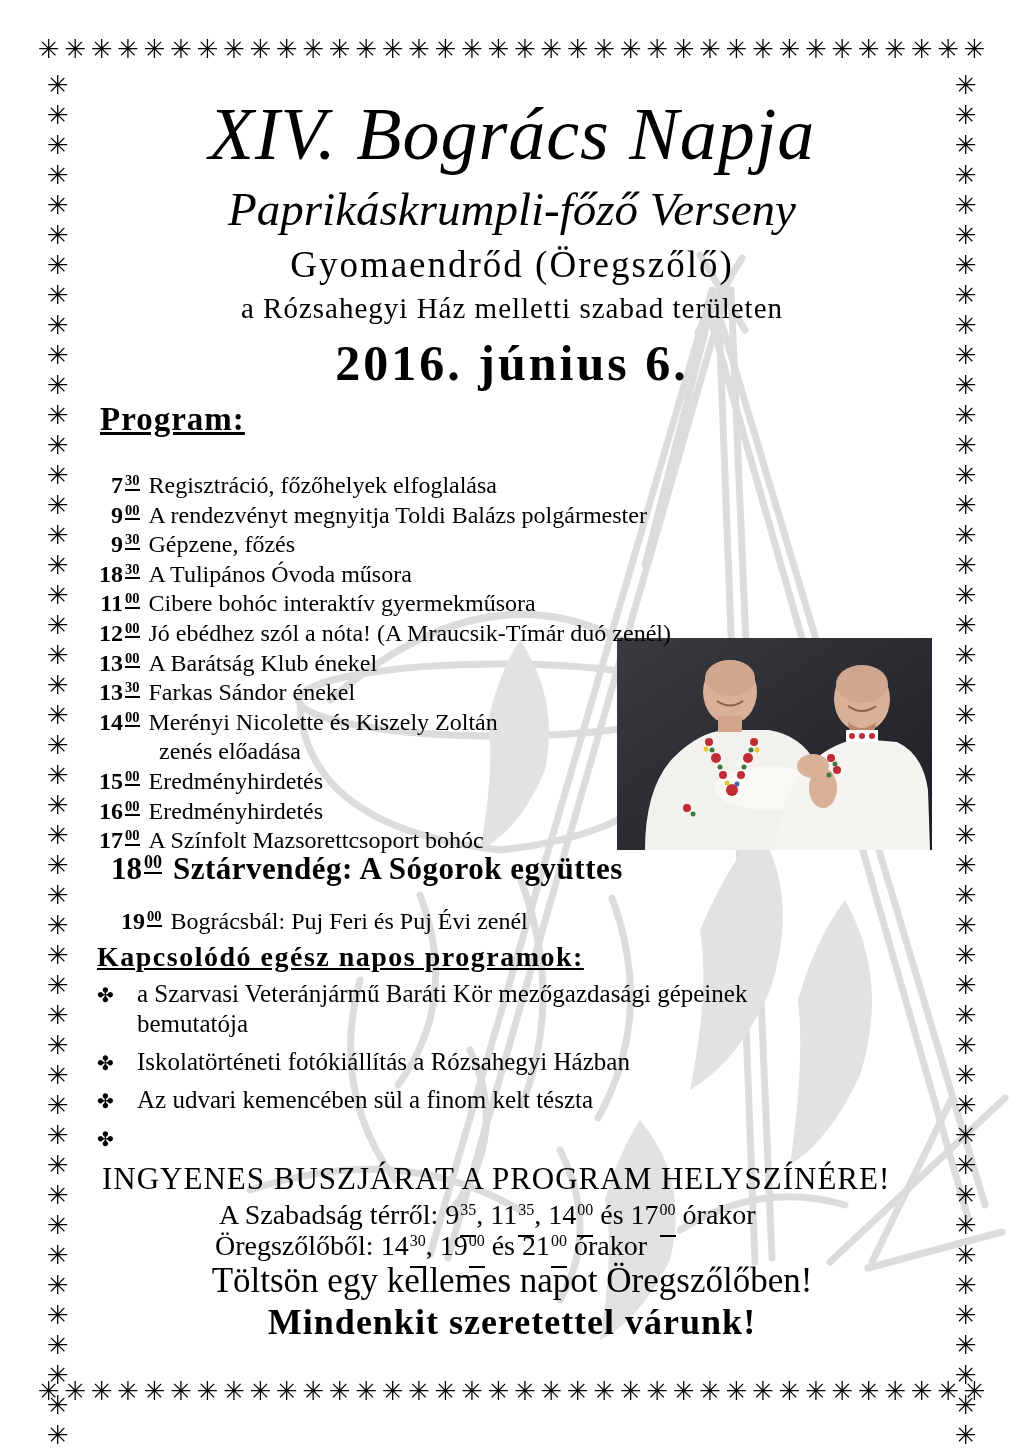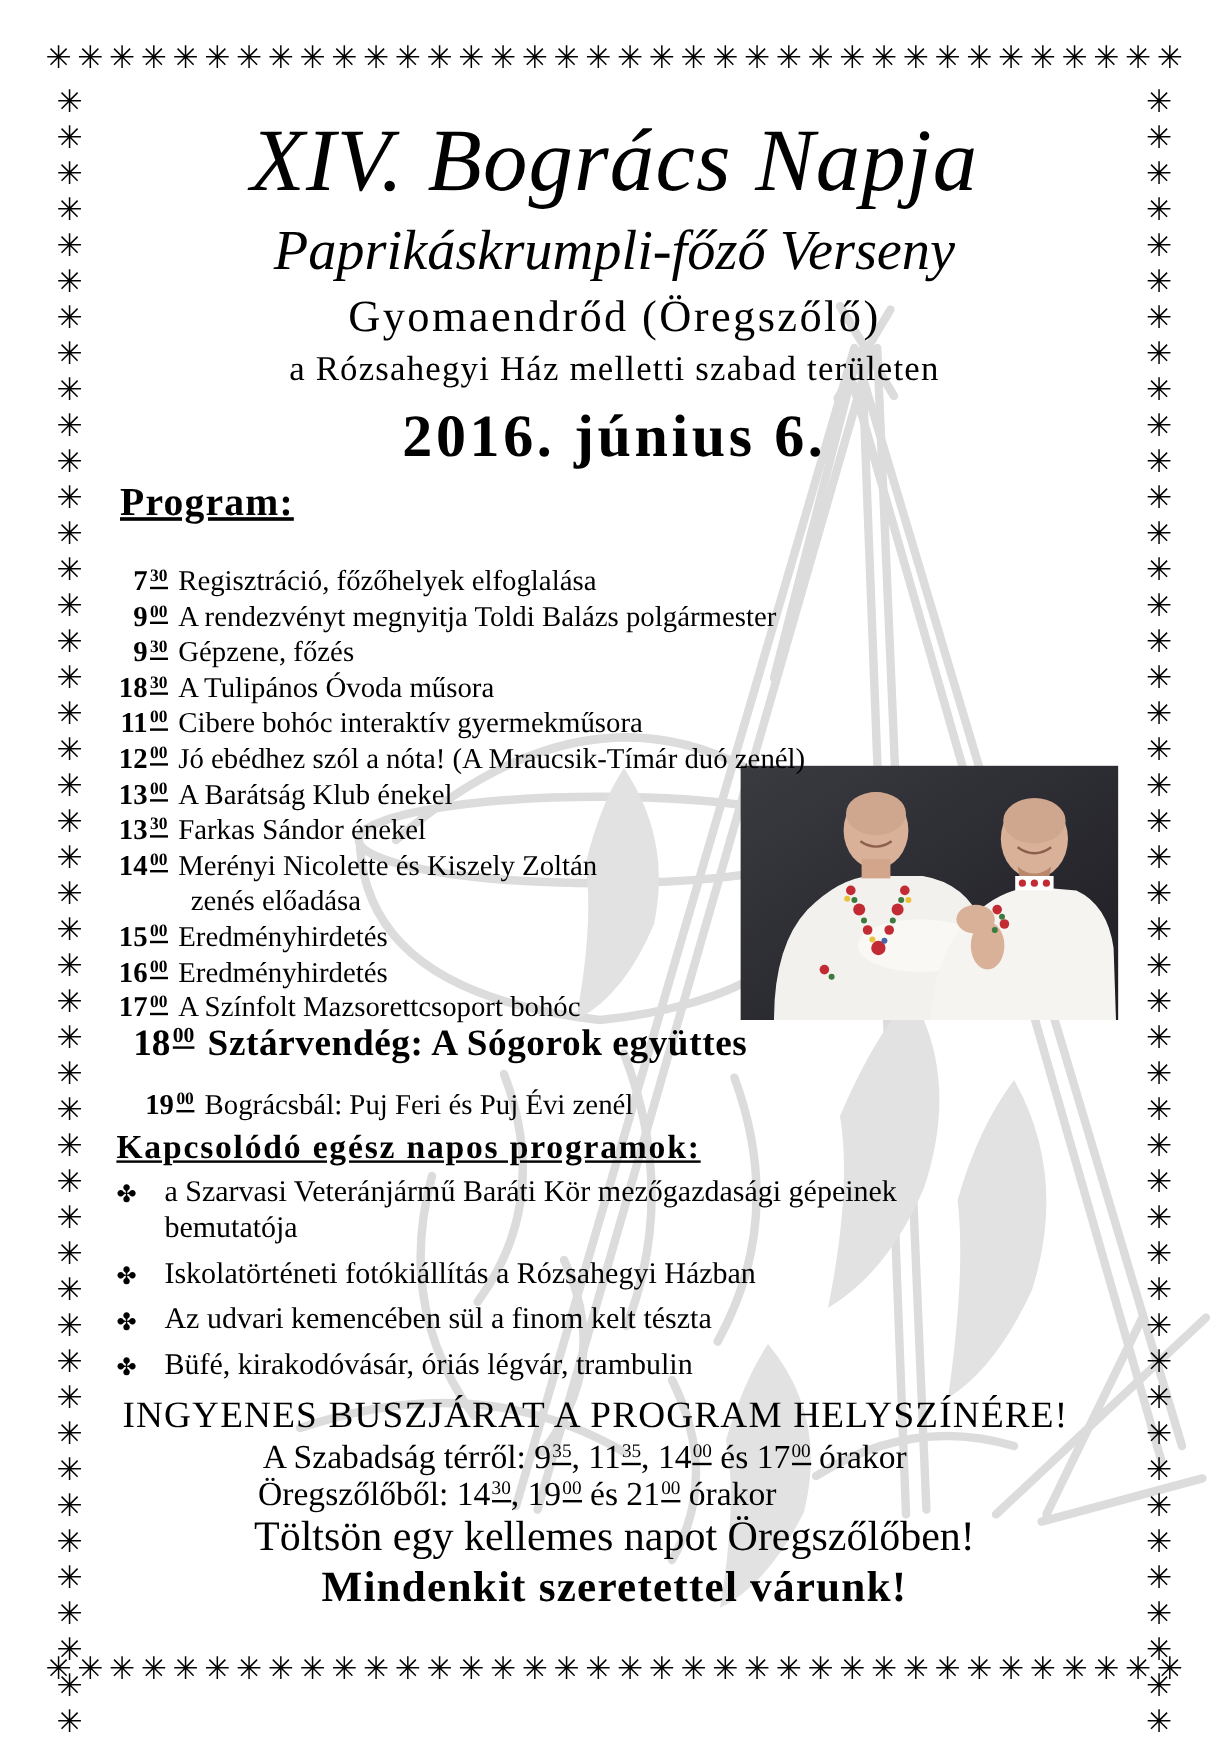--- a/index.html
+++ b/index.html
@@ -374,7 +374,7 @@
     <li><span class="bullet-glyph">✤</span><span>a Szarvasi Veteránjármű Baráti Kör mezőgazdasági gépeinek bemutatója</span></li>
     <li><span class="bullet-glyph">✤</span><span>Iskolatörténeti fotókiállítás a Rózsahegyi Házban</span></li>
     <li><span class="bullet-glyph">✤</span><span>Az udvari kemencében sül a finom kelt tészta</span></li>
-    <li><span class="bullet-glyph">✤</span><span>Büfé, kirakodóvásár, óriás légvár, trambulin</span></li>
+    <li><span class="bullet-glyph">✤</span></li>
   </ul>
 
 <div id="bus-heading" class="abs">INGYENES BUSZJÁRAT A PROGRAM HELYSZÍNÉRE!</div>

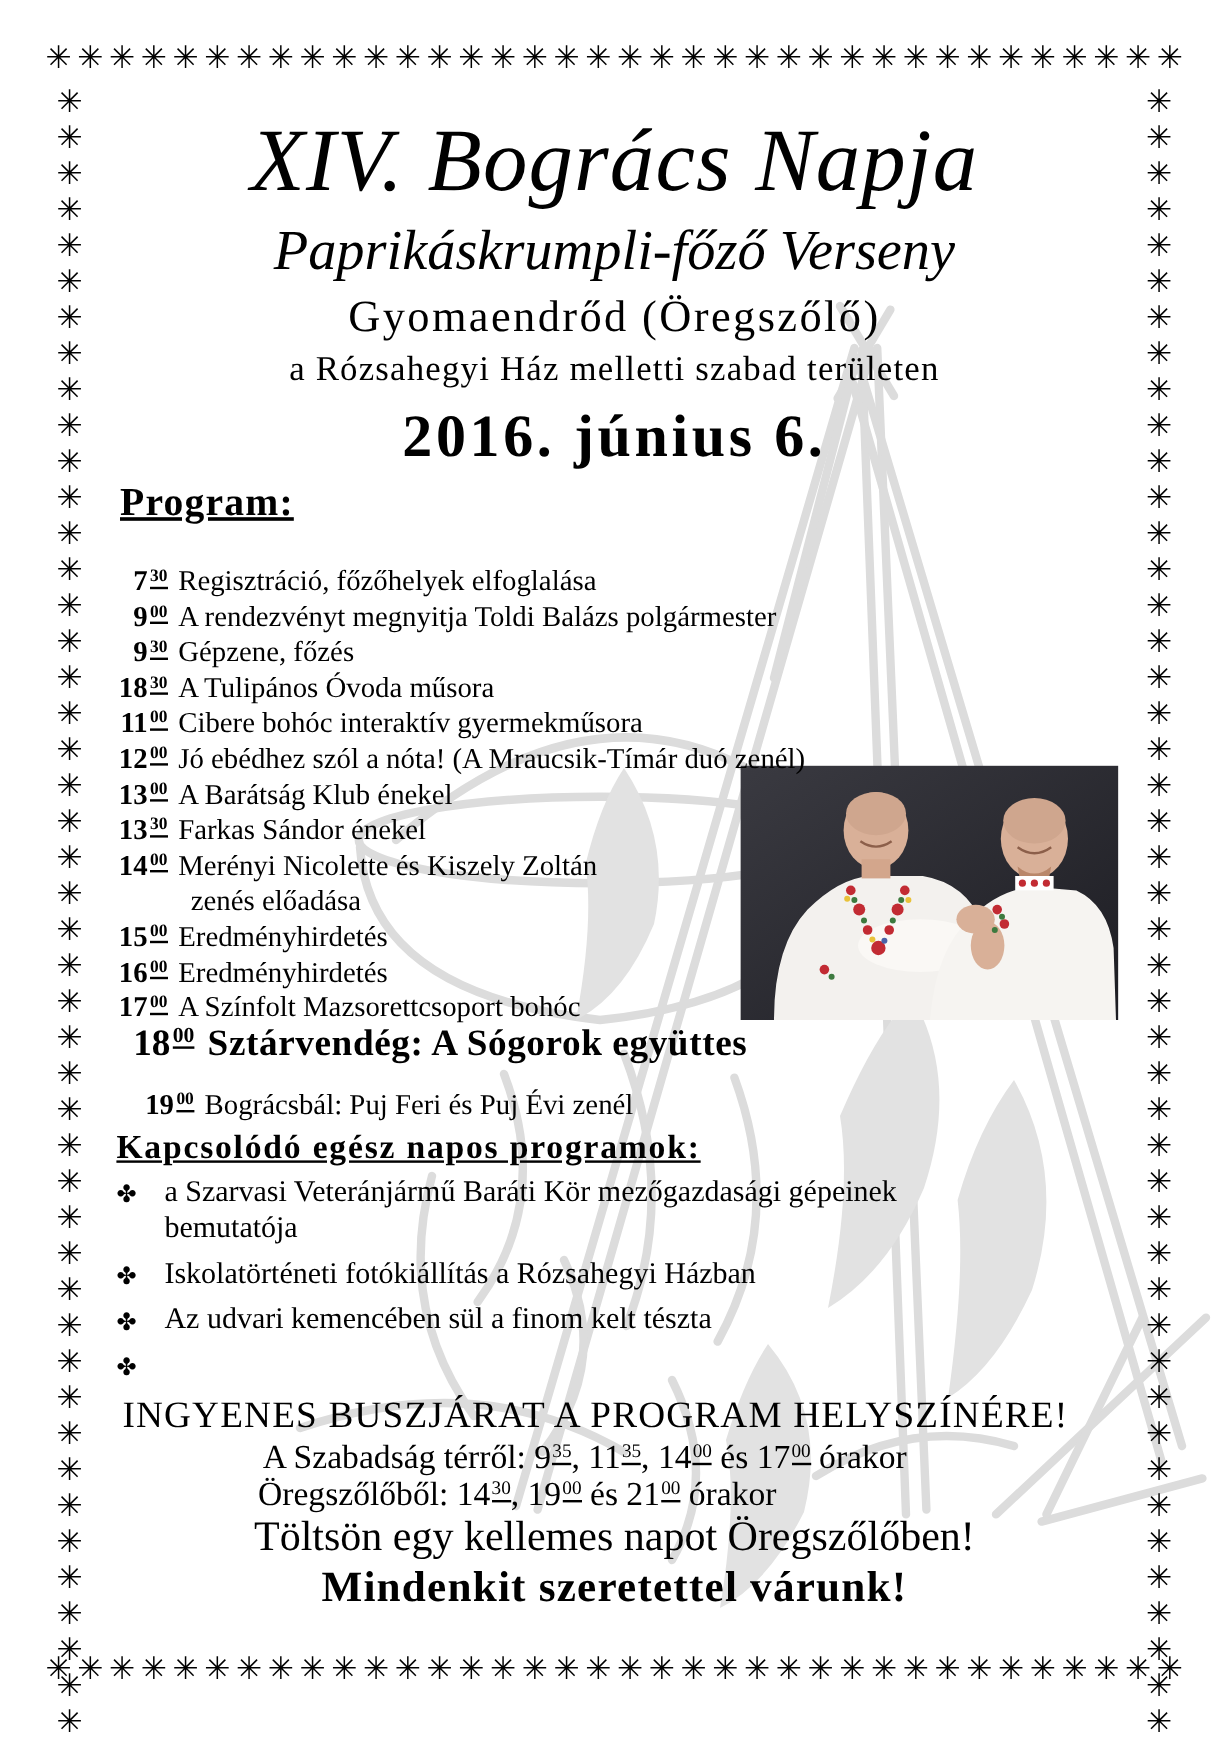--- a/index.html
+++ b/index.html
@@ -60,7 +60,7 @@
   #bus-line1{left:219px;top:1199px;}
   #bus-line2{left:215px;top:1230px;}
   .bts{display:inline-block;font-size:16px;line-height:1;border-bottom:2px solid #000;
-       vertical-align:9px;margin-left:1px;padding-bottom:1px;}
+       vertical-align:9px;margin-left:1px;padding-bottom:17px;}
 
   #footer-line1{top:1261px;font-size:35px;font-weight:400;}
   #footer-line2{top:1301px;font-size:36px;font-weight:700;letter-spacing:1px;}

